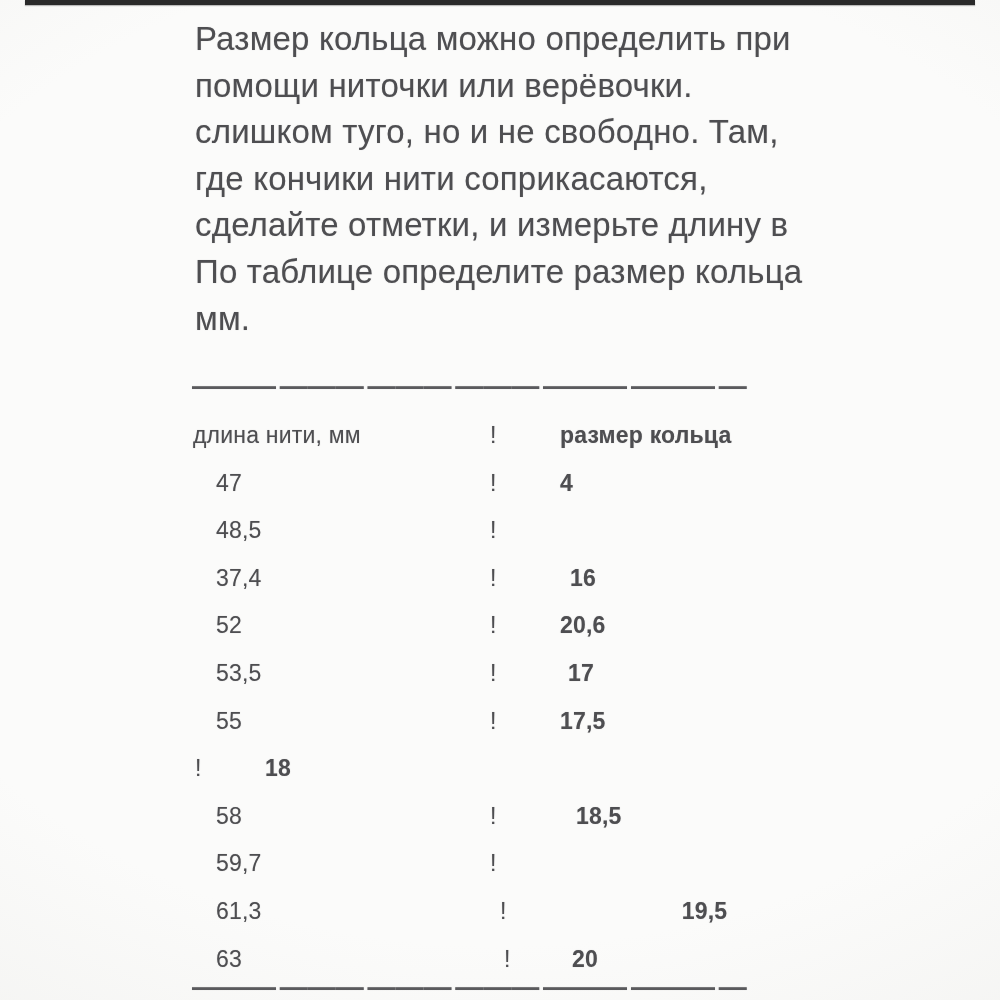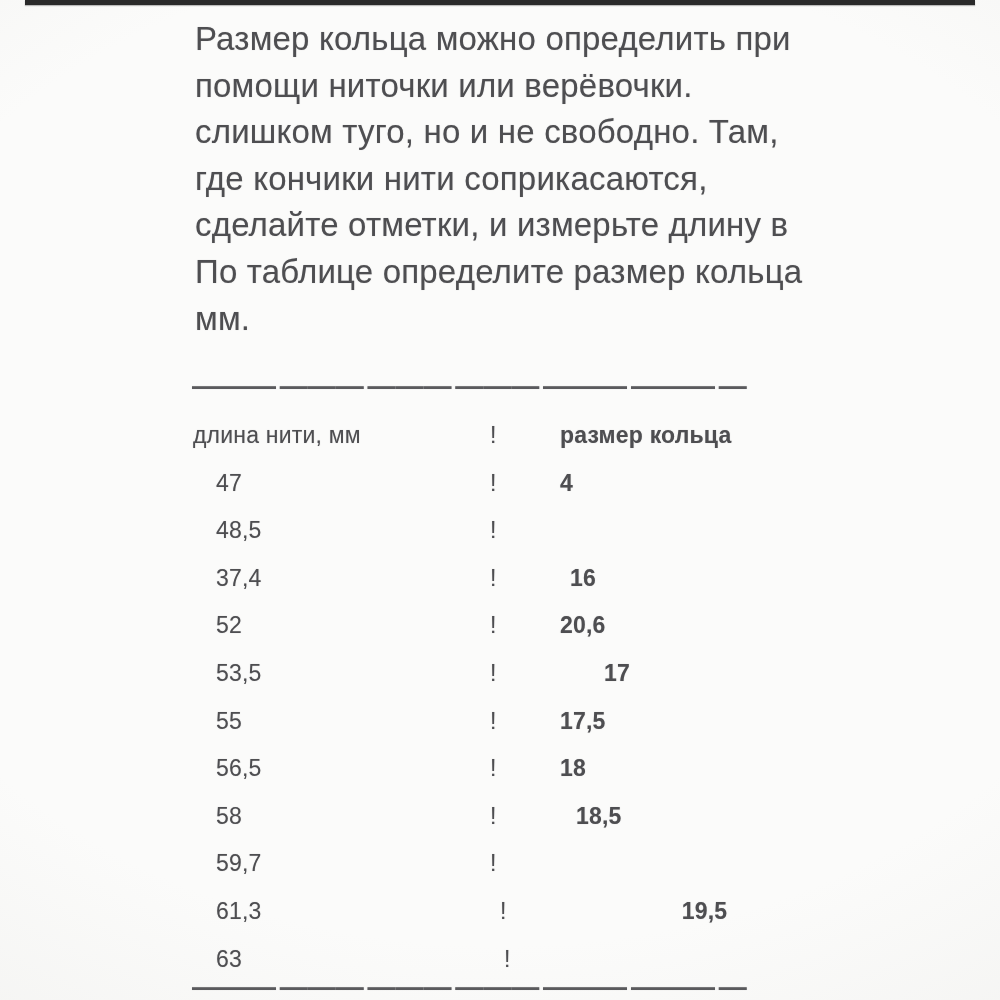--- a/index.html
+++ b/index.html
@@ -71,7 +71,7 @@
   .rows .c1 { padding-left: 23px; }
   
   .rows .trow:nth-child(3)  .c3 { padding-left: 10px; }
-  .rows .trow:nth-child(5)  .c3 { padding-left: 8px; margin-left: 36px;  }
+  .rows .trow:nth-child(5)  .c3 { padding-left: 8px;  }
   .rows .trow:nth-child(8)  .c3 { padding-left: 16px; }
   .rows .trow:nth-child(10) .c3 { padding-left: 16px; text-align: center; }
   .rows .trow:nth-child(11) .c3 { padding-left: 12px; }

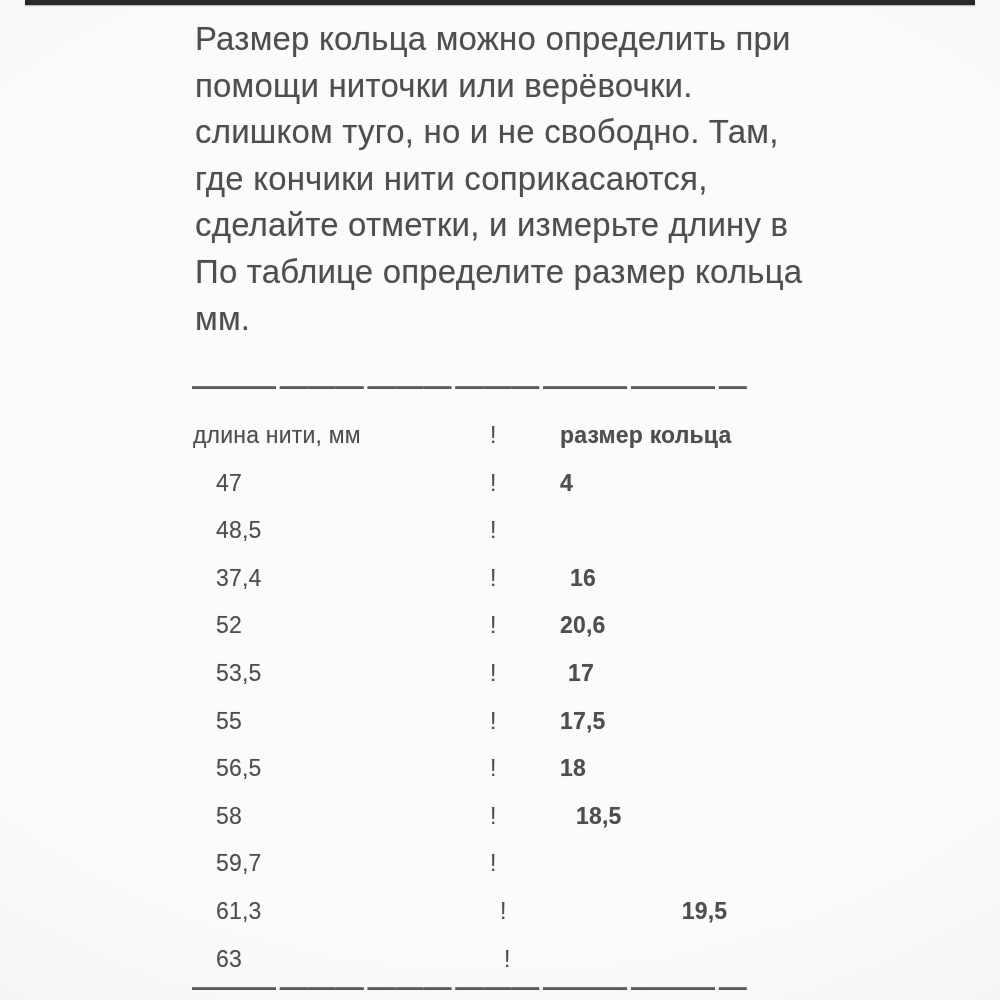--- a/index.html
+++ b/index.html
@@ -150,7 +150,6 @@
         </div>
 
         <div class="trow">
-          <span class="c1">56,5</span>
           <span class="c2">!</span>
           <span class="c3">18</span>
         </div>

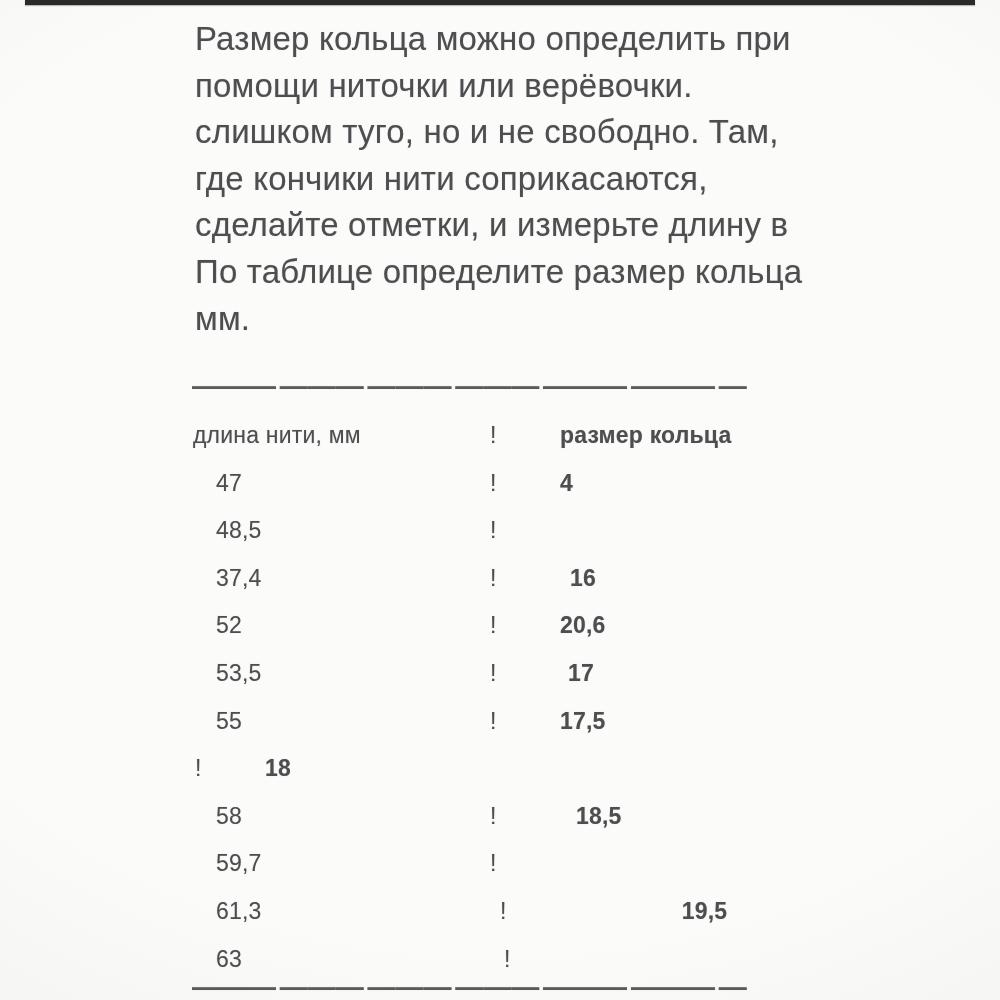--- a/index.html
+++ b/index.html
@@ -174,6 +174,7 @@
         <div class="trow">
           <span class="c1">63</span>
           <span class="c2">!</span>
+          <span class="c3">20</span>
         </div>
 
     </div>

